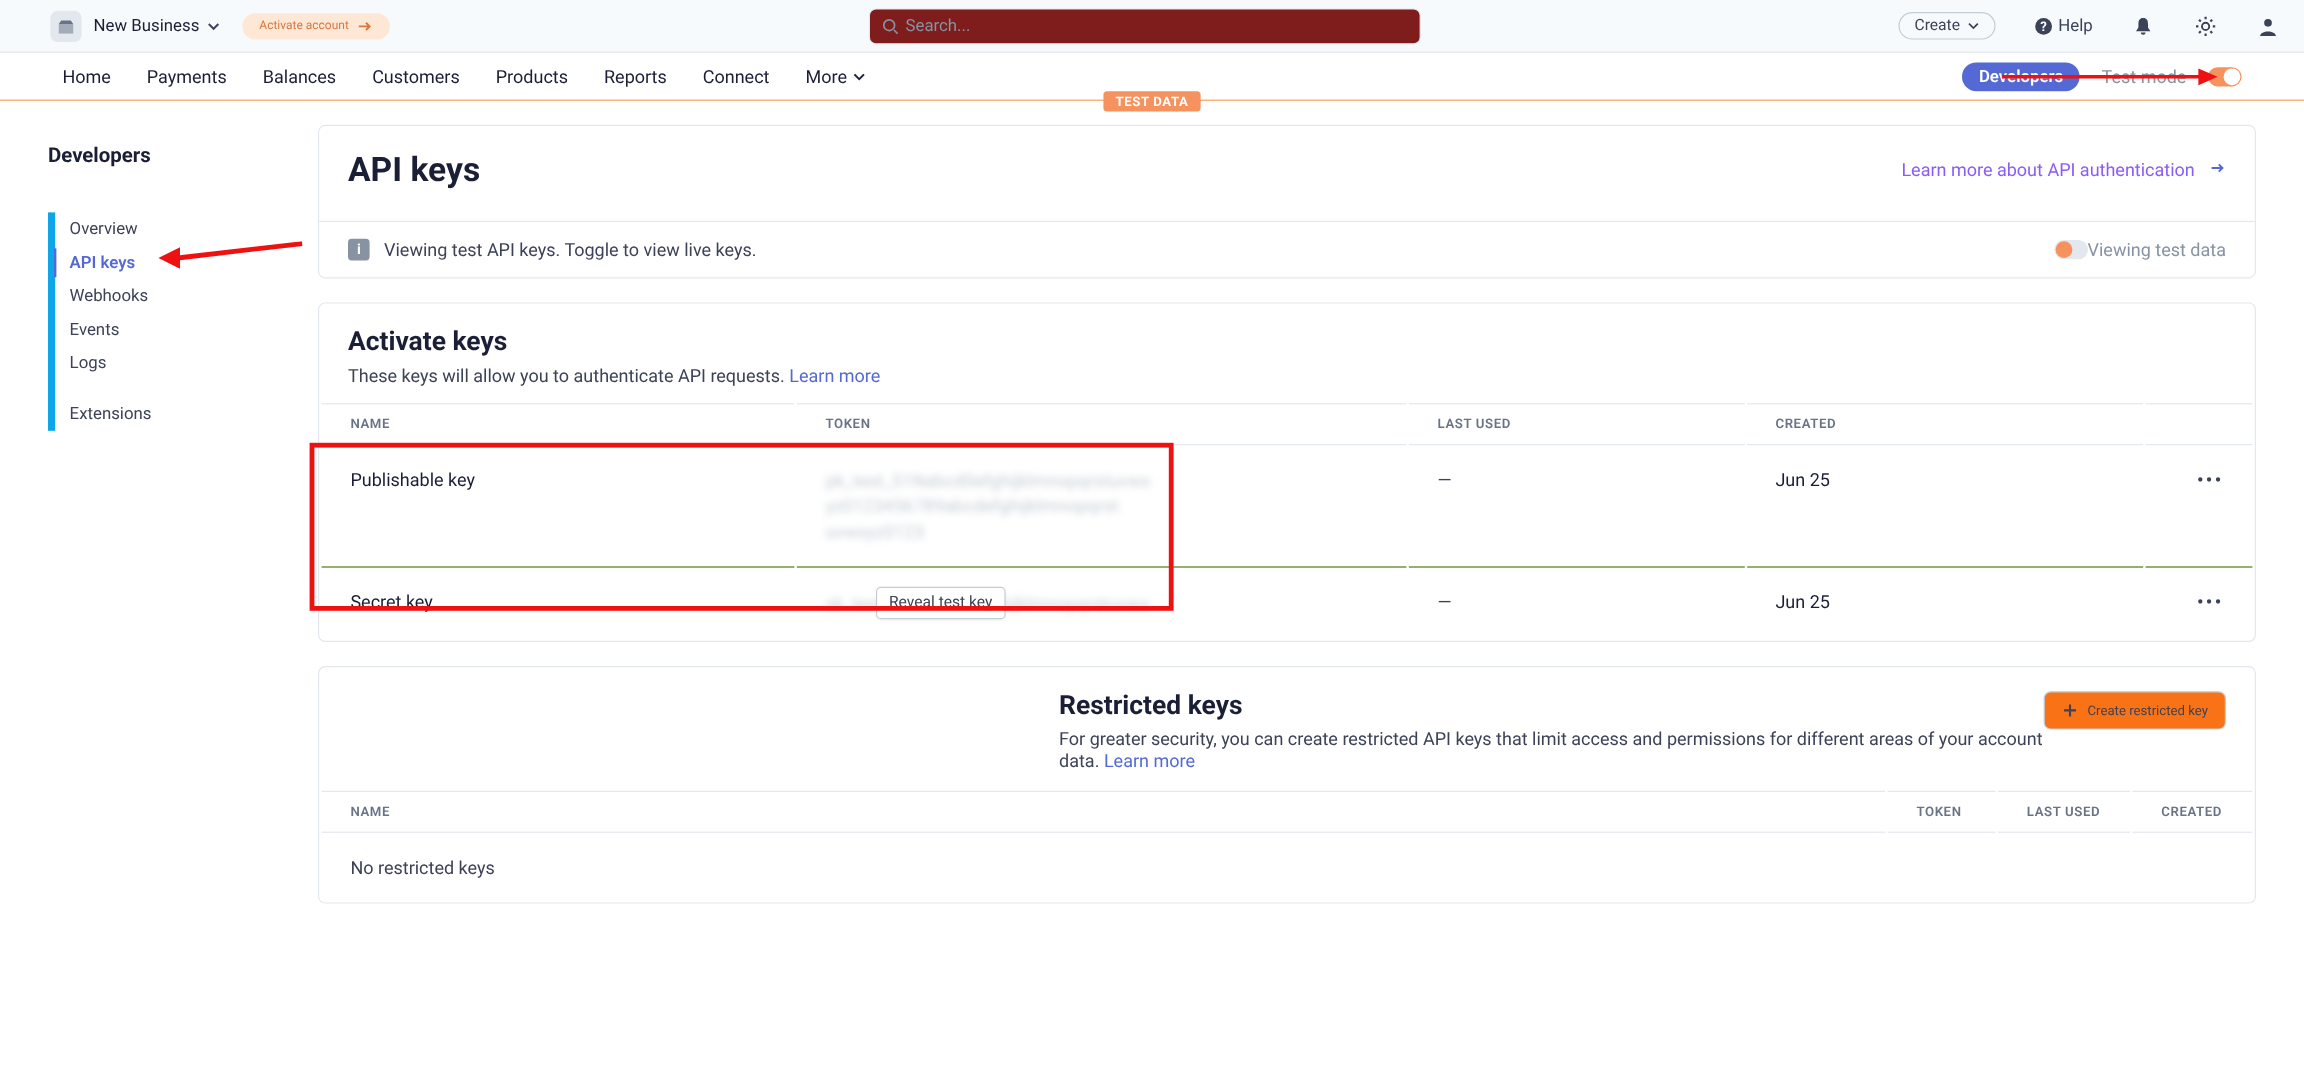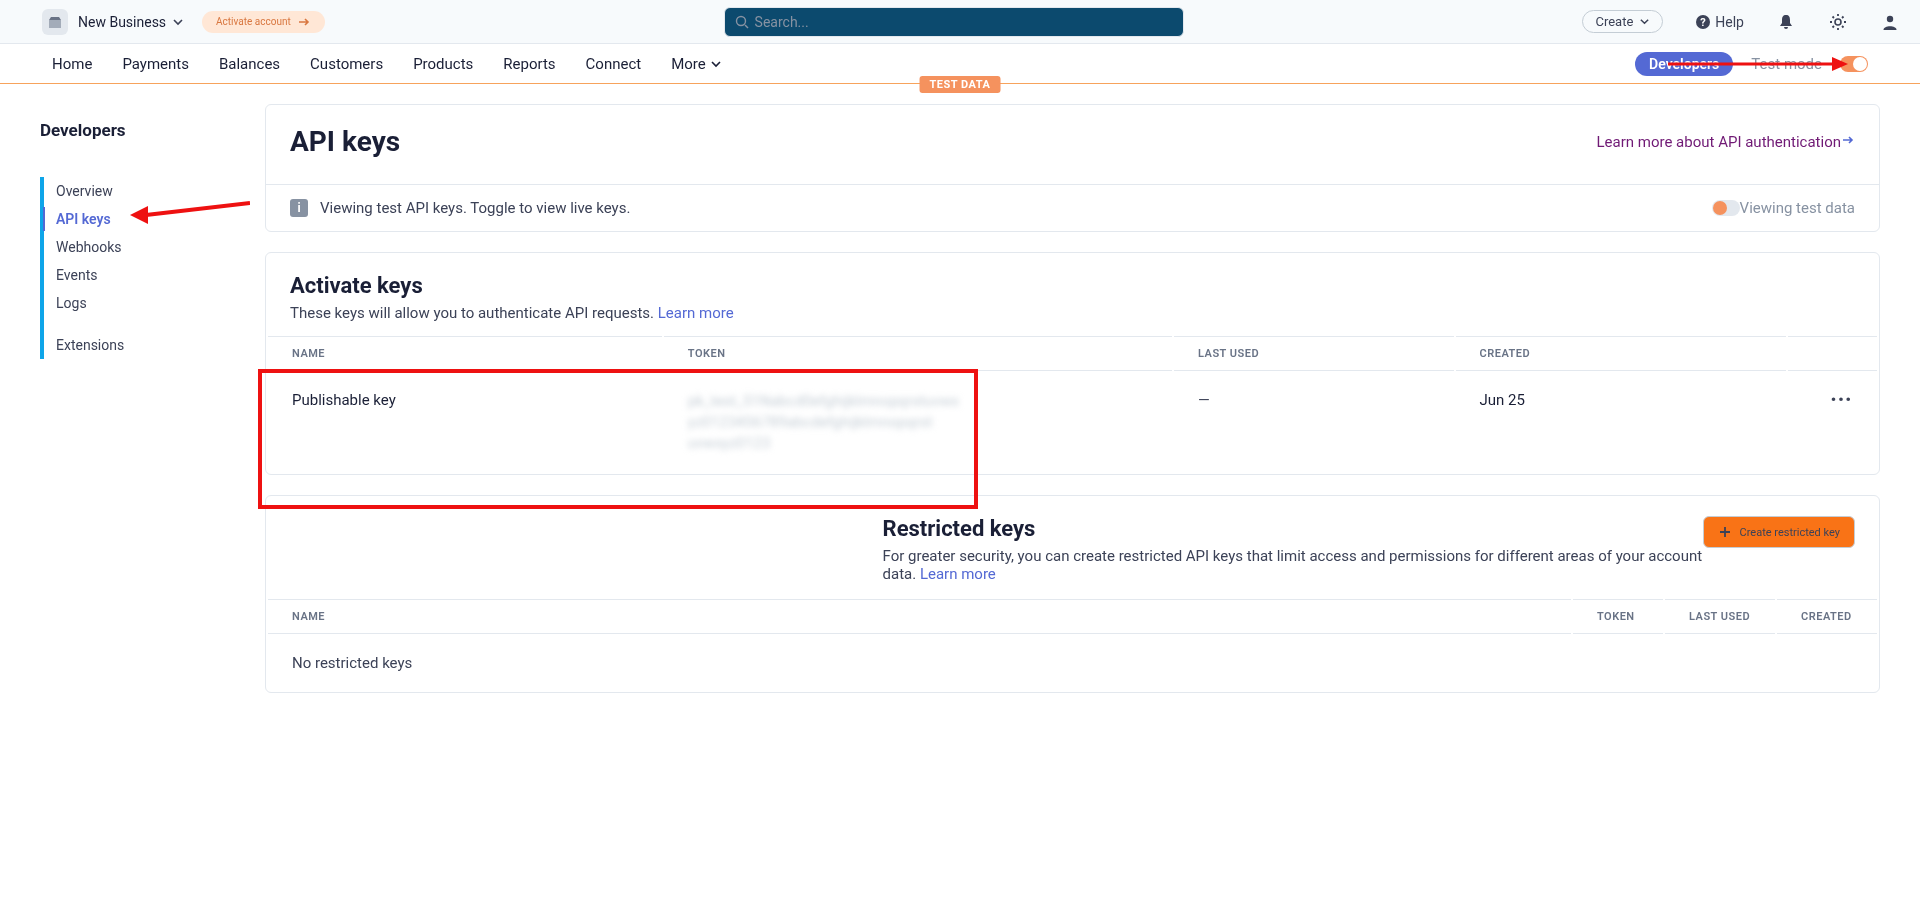--- a/index.html
+++ b/index.html
@@ -11,7 +11,7 @@
 .biz-name { font-size:14px; color:#1a1f36; display:flex; align-items:center; gap:6px; cursor:pointer; }
 .activate-pill { margin-left:18px; background:#ffe7d6; color:#d97740; padding:4px 14px; border-radius:14px; font-size:10px; display:flex; align-items:center; gap:6px; cursor:pointer; }
 .search-wrap { margin-left:auto; margin-right:auto; }
-.search { width:460px; height:30px; border:1px solid #e3e8ee; border-radius:6px; background:#0c4a6e; display:flex; align-items:center; padding:0 10px; color:#8792a2; font-size:14px; gap:6px; }
+.search { width:460px; height:30px; border:1px solid #e3e8ee; border-radius:6px; background:#7f1d1d; display:flex; align-items:center; padding:0 10px; color:#8792a2; font-size:14px; gap:6px; }
 .topbar-right { display:flex; align-items:center; gap:32px; }
 .create-btn { border:1px solid #c4cdd5; border-radius:14px; padding:3px 12px; font-size:13px; color:#3c4257; display:flex; align-items:center; gap:6px; cursor:pointer; }
 .help-link { display:flex; align-items:center; gap:4px; font-size:14px; color:#3c4257; cursor:pointer;}

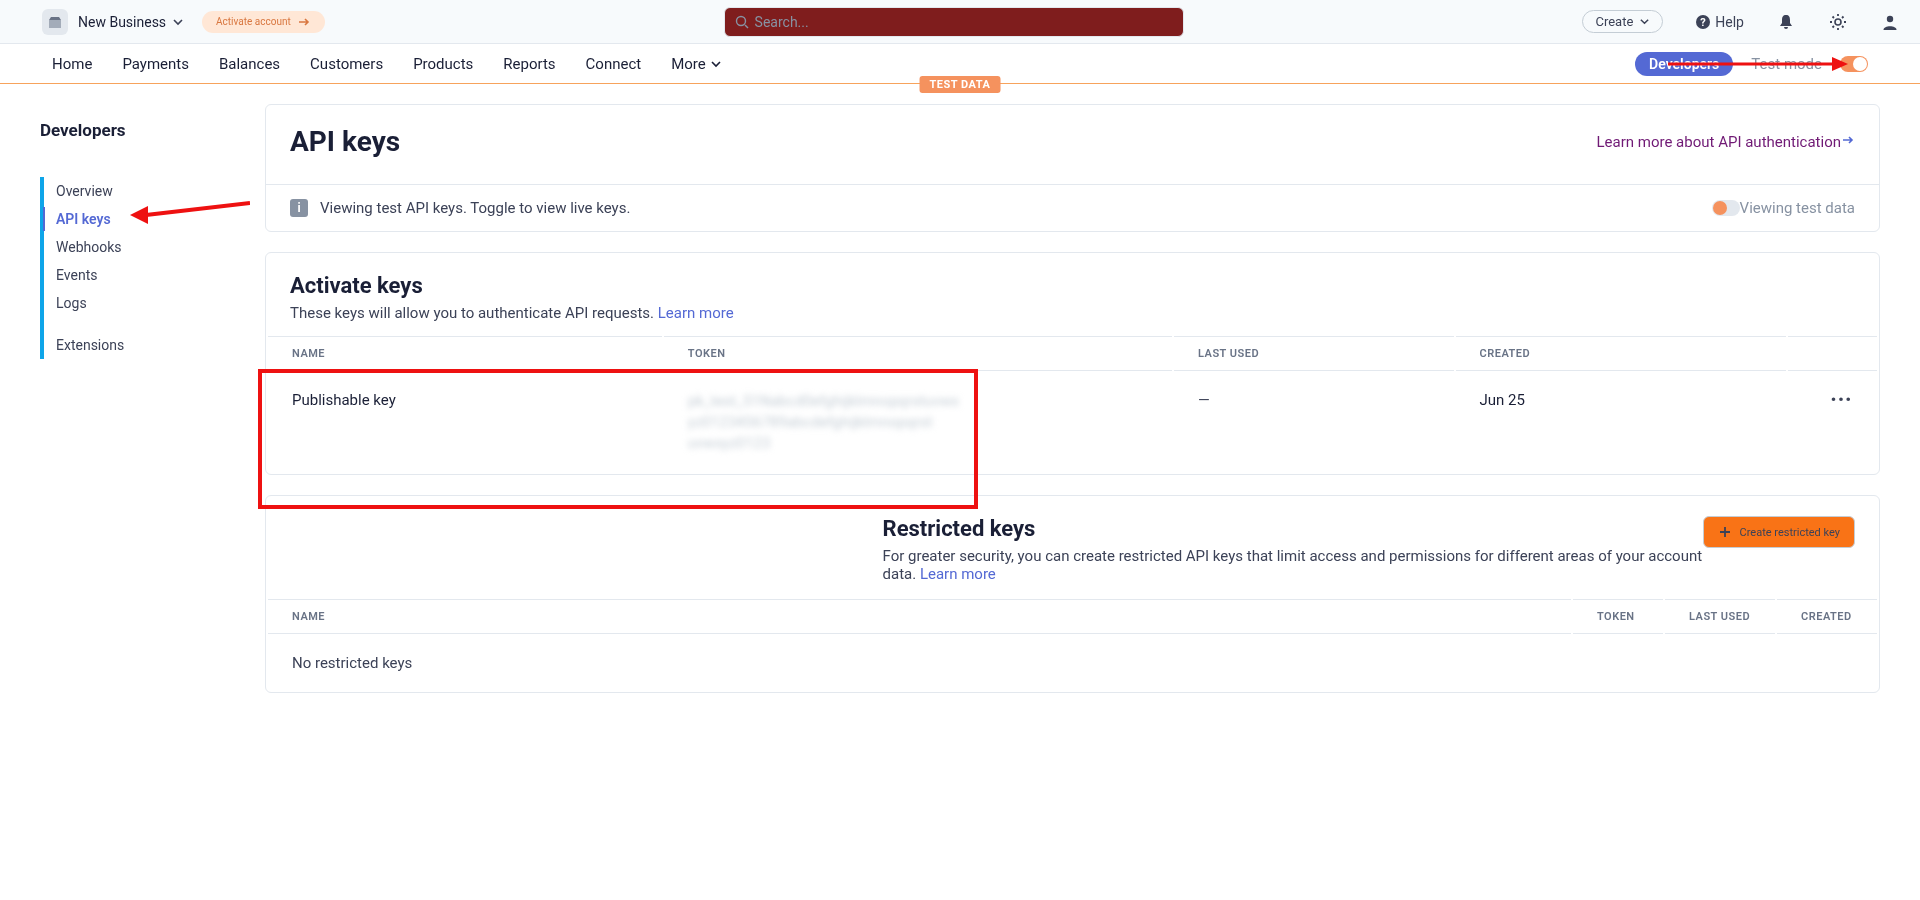--- a/index.html
+++ b/index.html
@@ -47,7 +47,7 @@
 .card { border:1px solid #e3e8ee; border-radius:6px; background:#fff; margin-bottom:20px; }
 .header-row { display:flex; align-items:center; justify-content:space-between; padding:20px 24px 26px; }
 .h1 { font-size:28px; font-weight:700; }
-.learn-link { color:#701a75; font-size:15px; display:flex; gap:0; cursor:pointer; }
+.learn-link { color:#8b5cf6; font-size:15px; display:flex; gap:12px; cursor:pointer; }
 
 .info-bar { display:flex; align-items:center; justify-content:space-between; padding:14px 24px; border-top:1px solid #e3e8ee;}
 .info-left { display:flex; align-items:center; gap:12px; font-size:15px; color:#3c4257; }

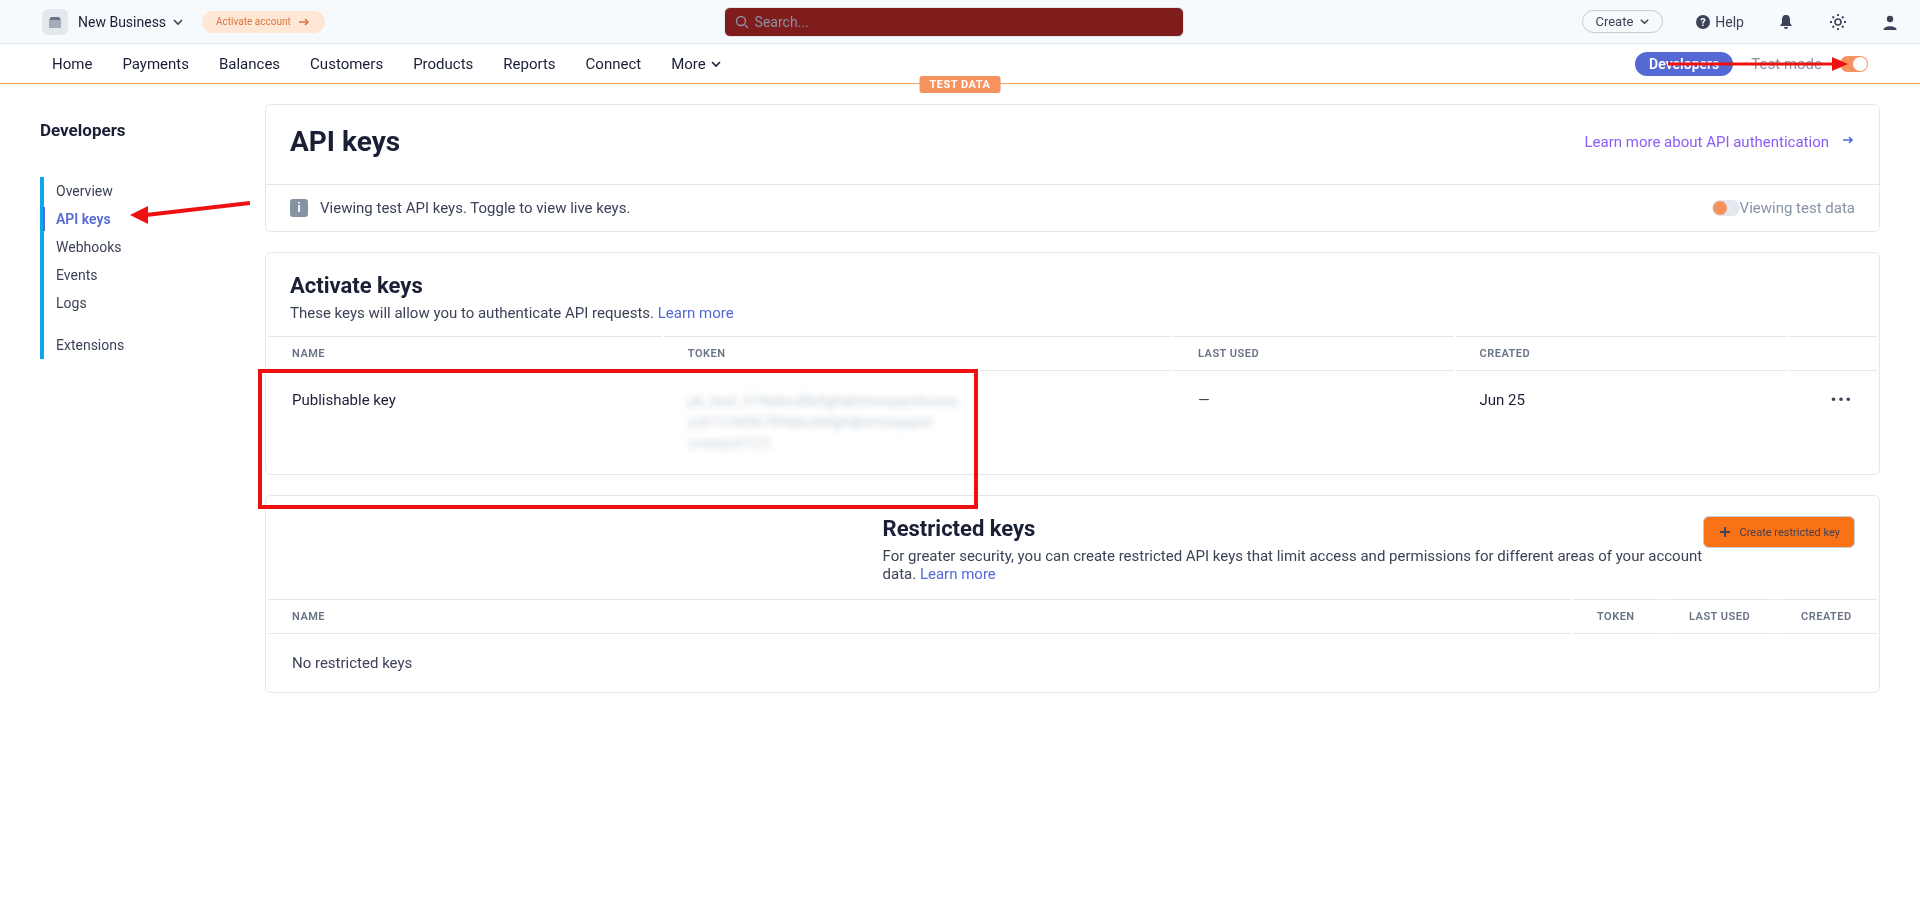--- a/index.html
+++ b/index.html
@@ -36,7 +36,7 @@
 .content { display:flex; padding:0 40px; }
 .sidebar { width:225px; padding-top:36px; }
 .sidebar-title { font-size:17px; font-weight:700; margin-bottom:22px; }
-.sidebar ul { list-style:none; border-left:4px solid #0ea5e9;margin-top:37px; }
+.sidebar ul { list-style:none; border-left:6px solid #0ea5e9;margin-top:37px; }
 .sidebar li { padding:6px 0 6px 12px; font-size:14px; color:#3c4257; cursor:pointer; position:relative;}
 .sidebar li.active { color:#5469d4; font-weight:600; }
 .sidebar li.active::before { content:""; position:absolute; left:-1px; top:2px; bottom:2px; width:2px; background:#5469d4; }

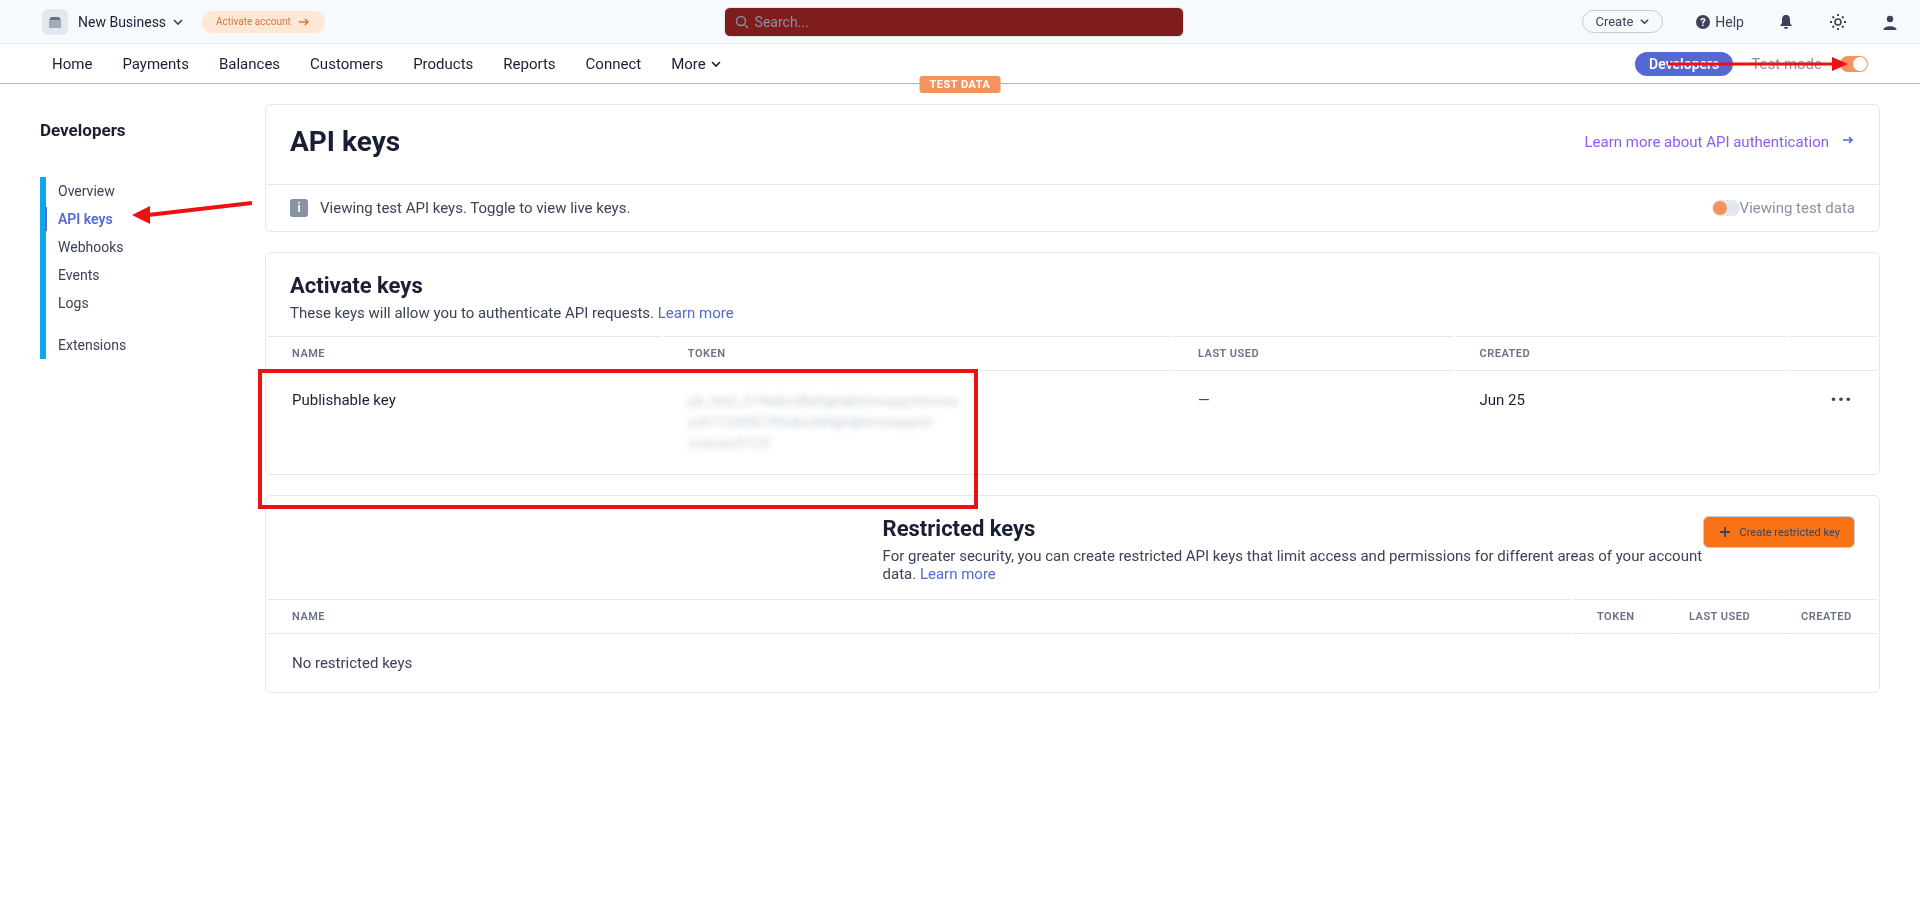--- a/index.html
+++ b/index.html
@@ -249,6 +249,16 @@
             <td>Jun 25</td>
             <td class="col-act"><span class="dots-btn">•••</span></td>
           </tr>
+          <tr>
+            <td>Secret key</td>
+            <td class="token-cell">
+              <div class="blurred-token">sk_test_51Nabcd0efghijklmnopqrstuvwx</div>
+              <button class="reveal-btn">Reveal test key</button>
+            </td>
+            <td class="dash">—</td>
+            <td>Jun 25</td>
+            <td class="col-act"><span class="dots-btn">•••</span></td>
+          </tr>
         </tbody>
       </table>
       <div class="red-box" style="left:-8px; top:116px; width:720px; height:140px;"></div>

